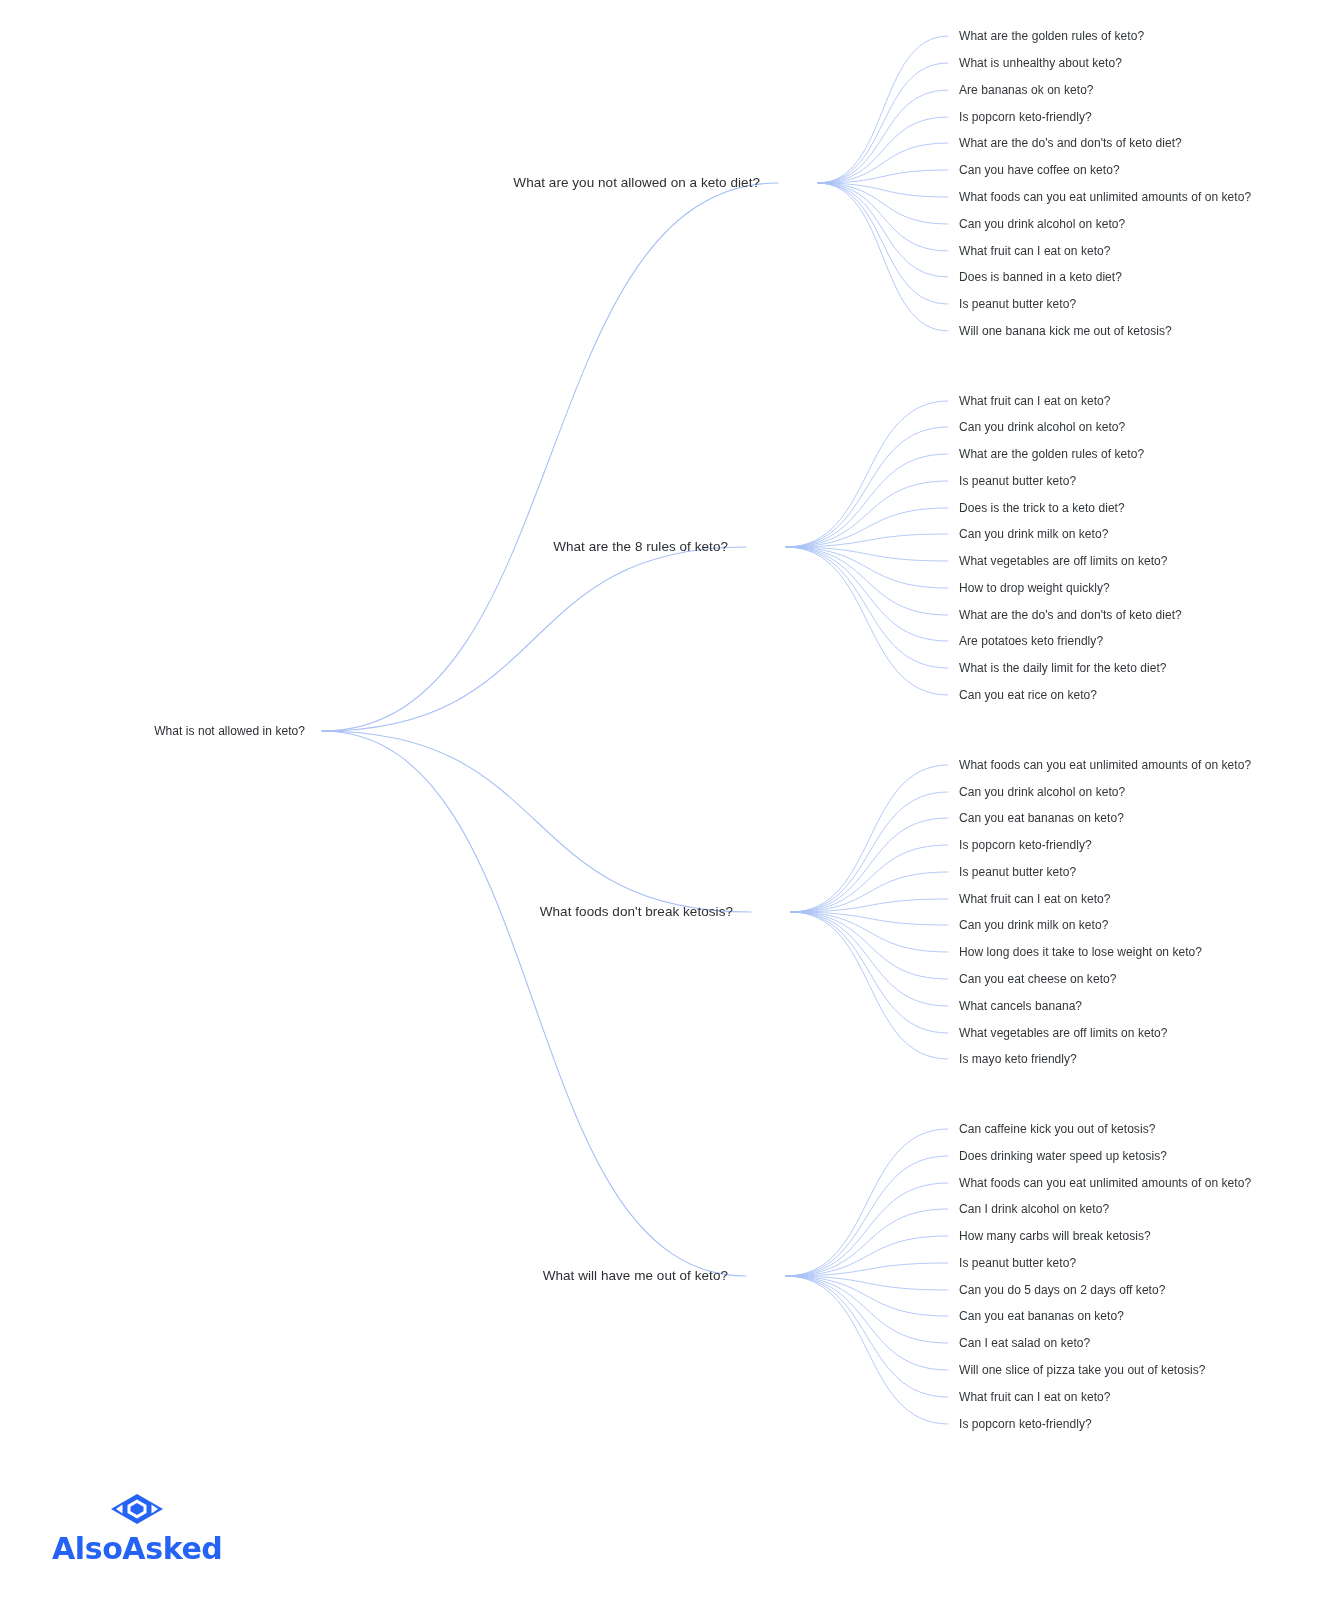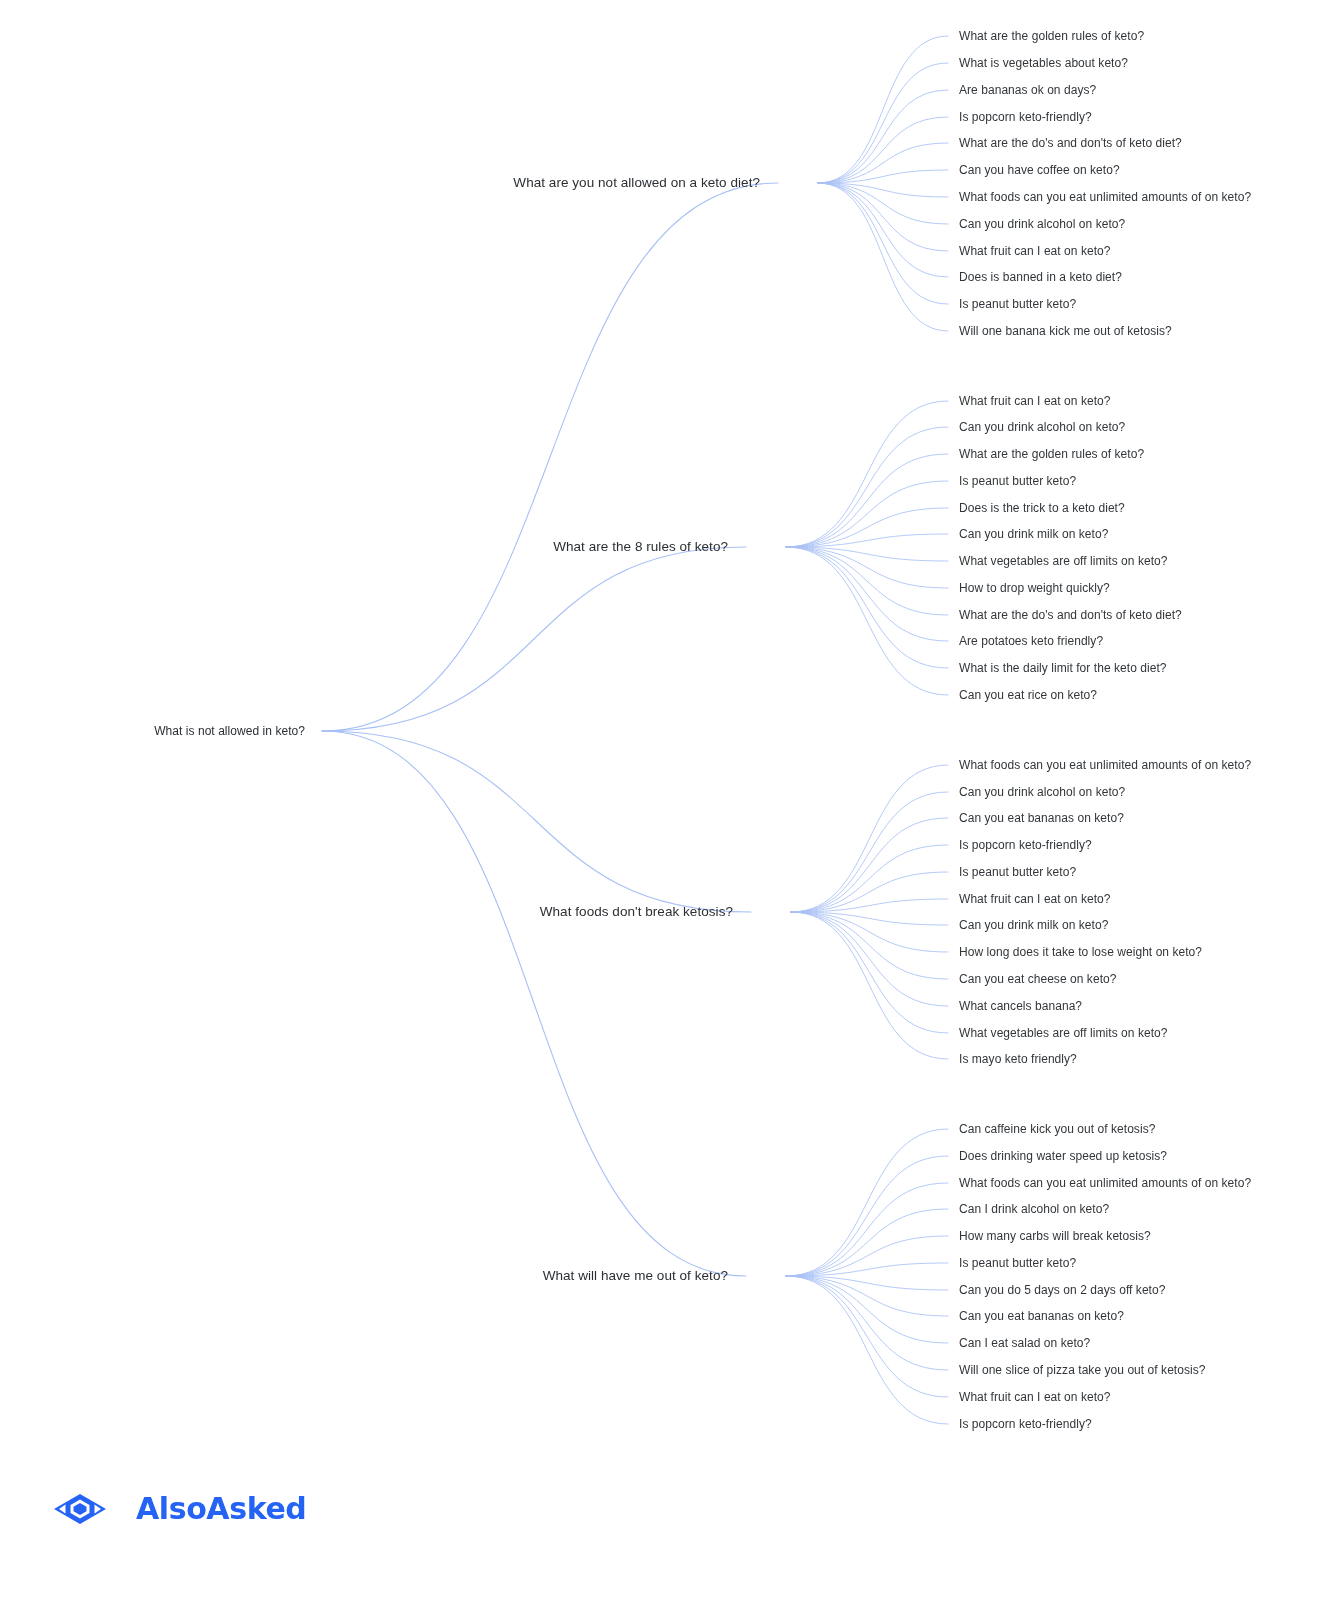--- a/index.html
+++ b/index.html
@@ -132,7 +132,7 @@
     <div class="node-label node-root align-right" style="left: 305px; top: 731px;">What is not allowed in keto?</div>
     <div class="node-label node-l1 align-right" style="left: 760px; top: 183px;">What are you not allowed on a keto diet?</div>
     <div class="node-label node-l2 align-left" style="left: 959px; top: 36px;">What are the golden rules of keto?</div>
-    <div class="node-label node-l2 align-left" style="left: 959px; top: 63px;">What is vegetables about keto?</div>
+    <div class="node-label node-l2 align-left" style="left: 959px; top: 63px;">What is unhealthy about keto?</div>
     <div class="node-label node-l2 align-left" style="left: 959px; top: 90px;">Are bananas ok on days?</div>
     <div class="node-label node-l2 align-left" style="left: 959px; top: 117px;">Is popcorn keto-friendly?</div>
     <div class="node-label node-l2 align-left" style="left: 959px; top: 143px;">What are the do's and don'ts of keto diet?</div>

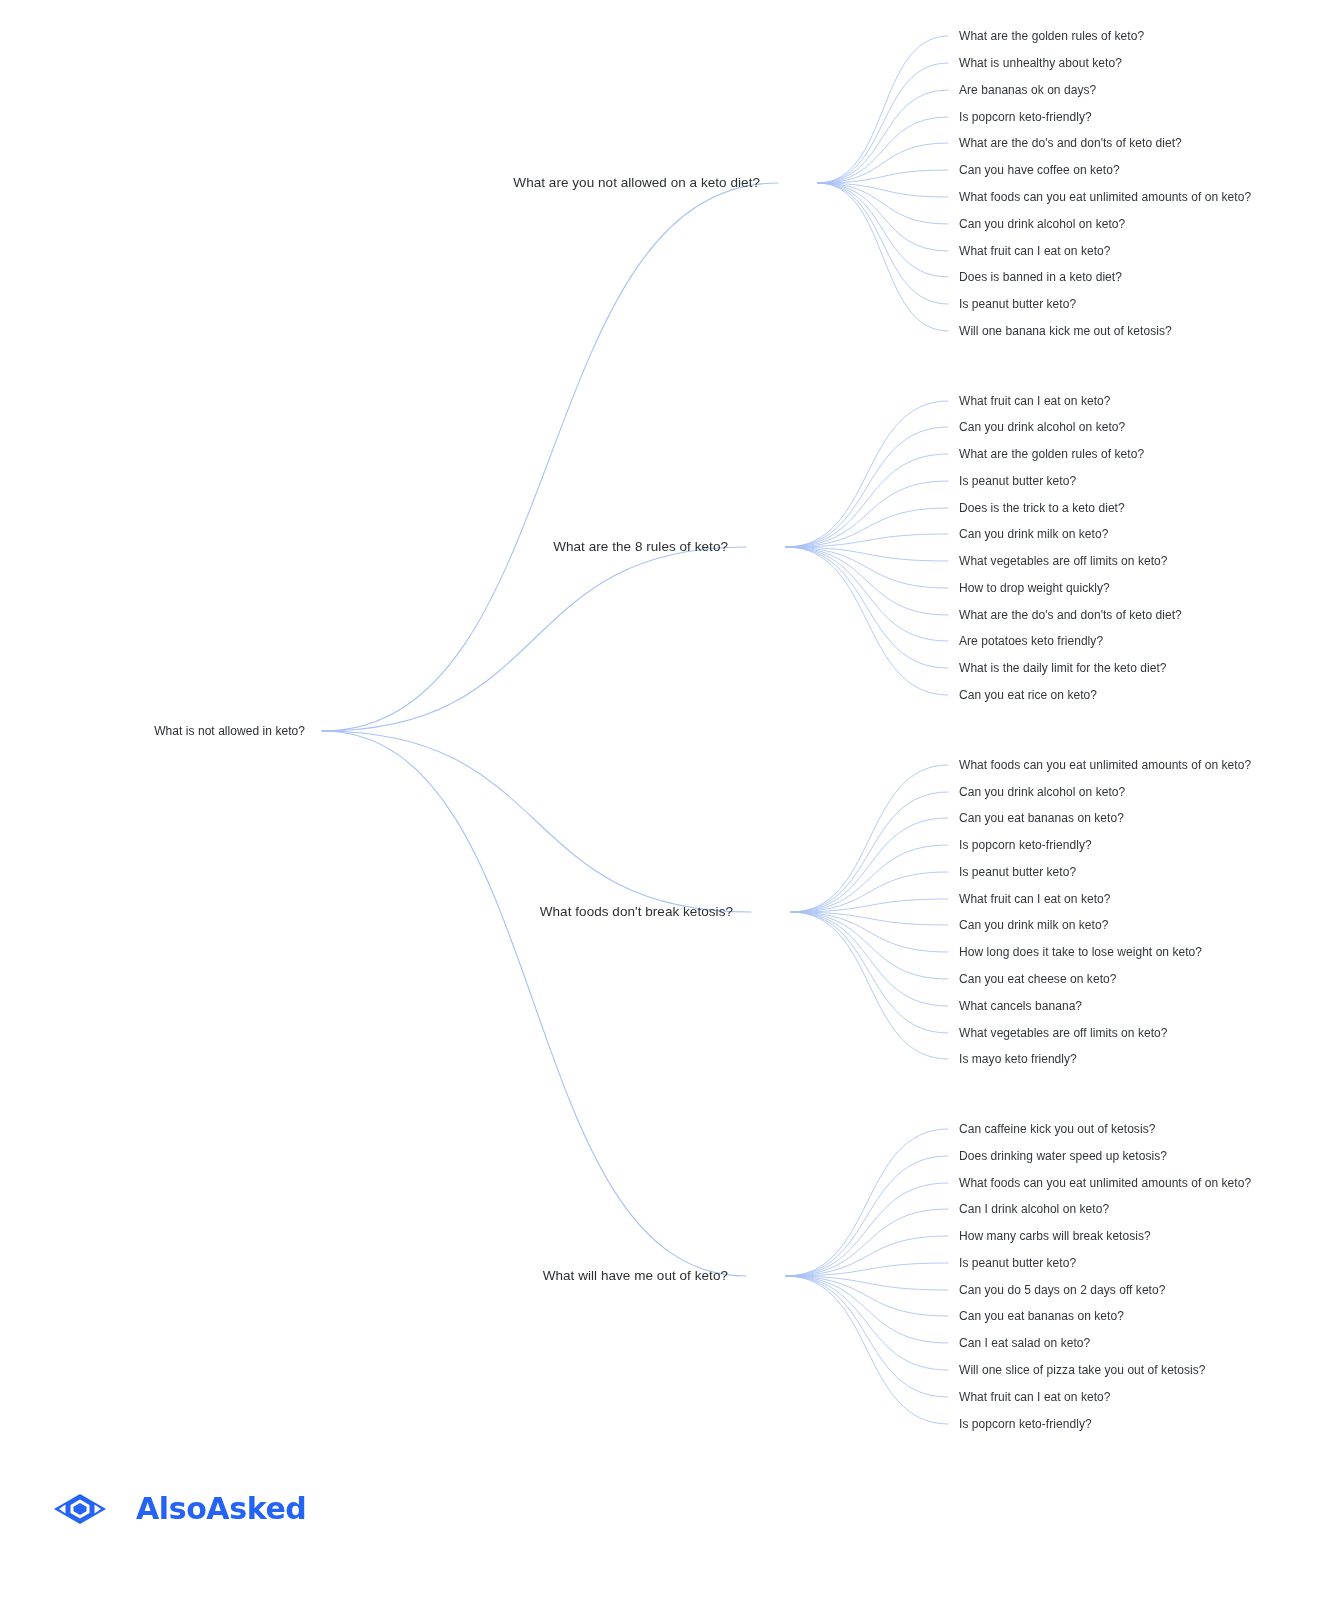--- a/index.html
+++ b/index.html
@@ -133,7 +133,7 @@
     <div class="node-label node-l1 align-right" style="left: 760px; top: 183px;">What are you not allowed on a keto diet?</div>
     <div class="node-label node-l2 align-left" style="left: 959px; top: 36px;">What are the golden rules of keto?</div>
     <div class="node-label node-l2 align-left" style="left: 959px; top: 63px;">What is unhealthy about keto?</div>
-    <div class="node-label node-l2 align-left" style="left: 959px; top: 90px;">Are bananas ok on days?</div>
+    <div class="node-label node-l2 align-left" style="left: 959px; top: 90px;">Are bananas ok on keto?</div>
     <div class="node-label node-l2 align-left" style="left: 959px; top: 117px;">Is popcorn keto-friendly?</div>
     <div class="node-label node-l2 align-left" style="left: 959px; top: 143px;">What are the do's and don'ts of keto diet?</div>
     <div class="node-label node-l2 align-left" style="left: 959px; top: 170px;">Can you have coffee on keto?</div>

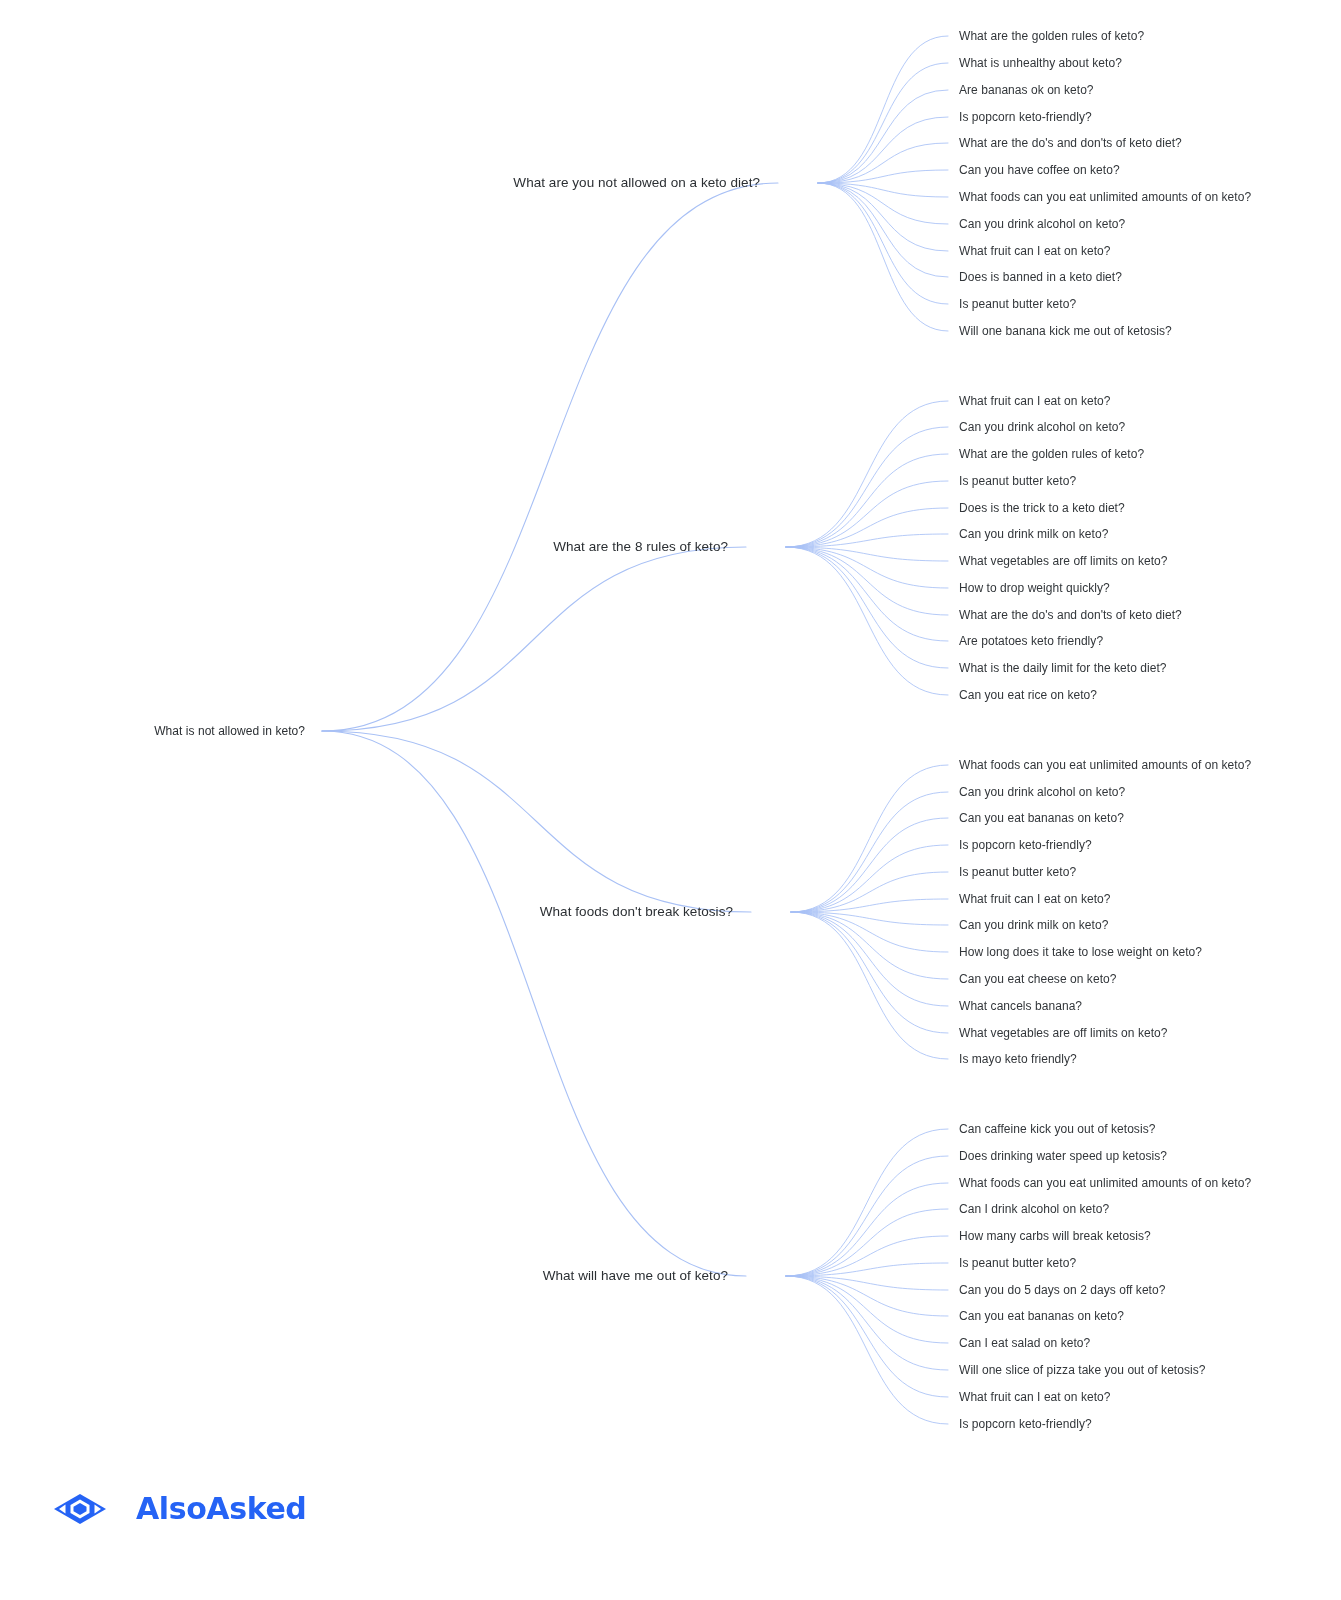--- a/index.html
+++ b/index.html
@@ -54,7 +54,8 @@
     top: 1492px;
     display: flex;
     align-items: center;
-    gap: 28px;
+    gap: 8px;
+    flex-direction: column;
   }
   #logo .mark {
     width: 56px;

